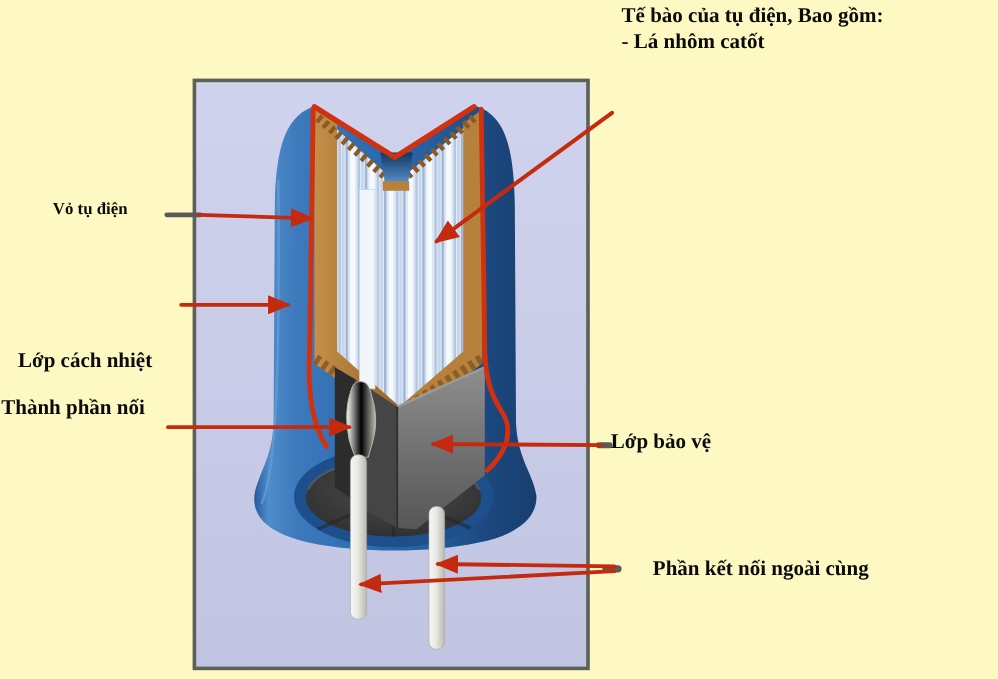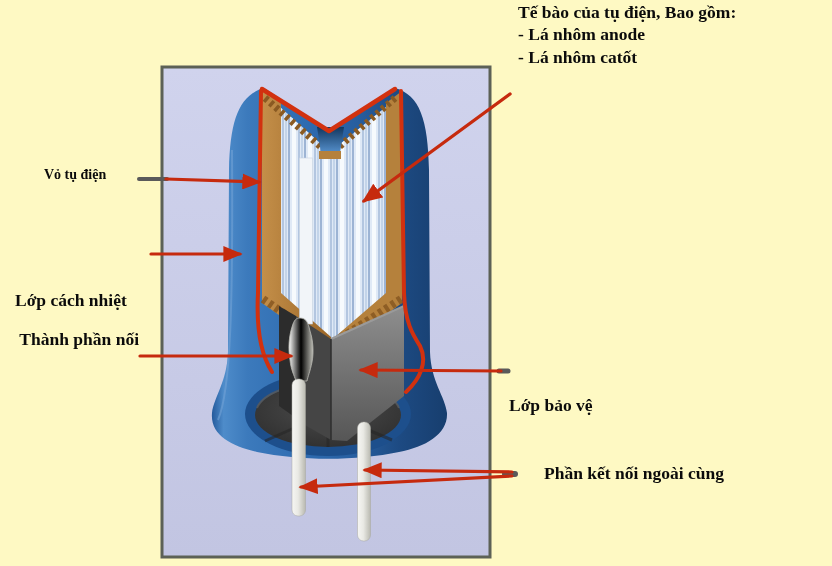--- a/index.html
+++ b/index.html
@@ -124,7 +124,6 @@
 
   <div class="lbl" style="left:518px; top:1px;">
     <div>Tế bào của tụ điện, Bao gồm:</div>
-    <div>- Lá nhôm anode</div>
     <div>- Lá nhôm catốt</div>
   </div>
 

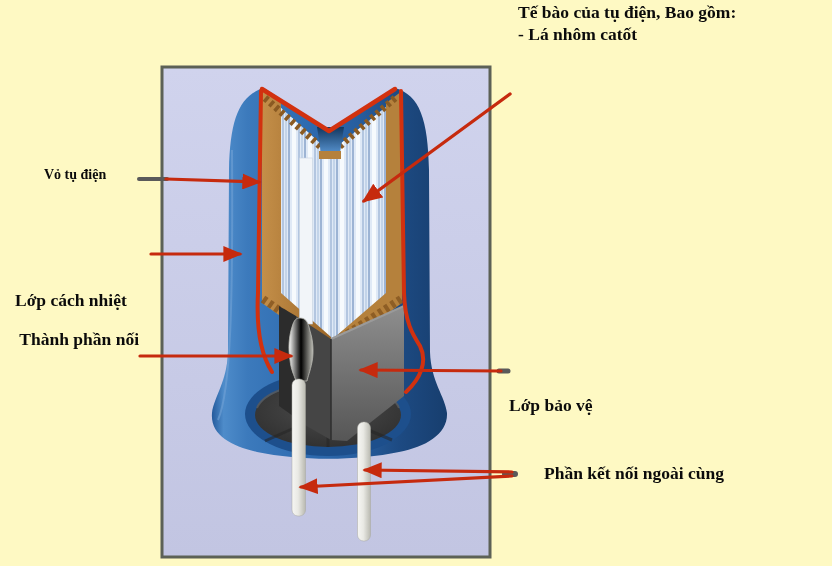--- a/index.html
+++ b/index.html
@@ -7,7 +7,7 @@
           font-family:"Liberation Serif","DejaVu Serif",serif;}
   .canvas svg{position:absolute;left:0;top:0;}
   .lbl{position:absolute;font-weight:700;color:#0b0b0b;font-size:17.5px;line-height:22.4px;white-space:nowrap;}
-  .lbl.centered{text-align:right;}
+  .lbl.centered{text-align:left;}
 </style>
 </head>
 <body>

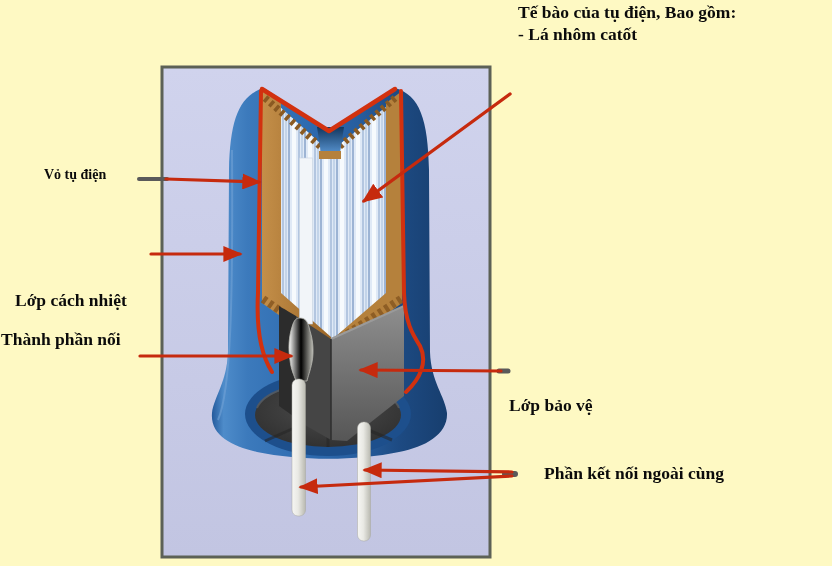--- a/index.html
+++ b/index.html
@@ -135,7 +135,7 @@
     <div>Thành phần nối</div>
   </div>
 
-  <div class="lbl" style="left:509px; top:356px;margin-top:38px;">Lớp bảo vệ</div>
+  <div class="lbl" style="left:509px; top:356px;">Lớp bảo vệ</div>
 
   <div class="lbl" style="left:520px; top:462px;margin-left:24px;">Phần kết nối ngoài cùng</div>
 

